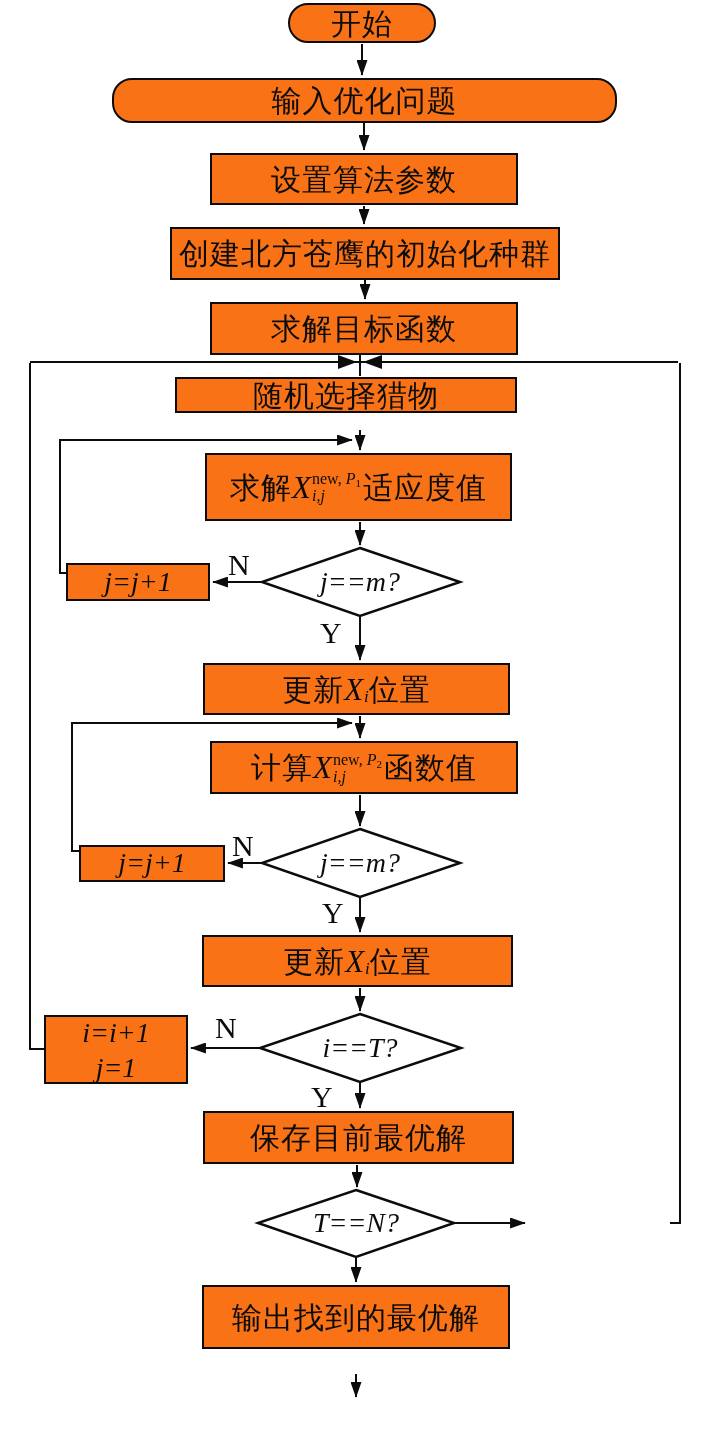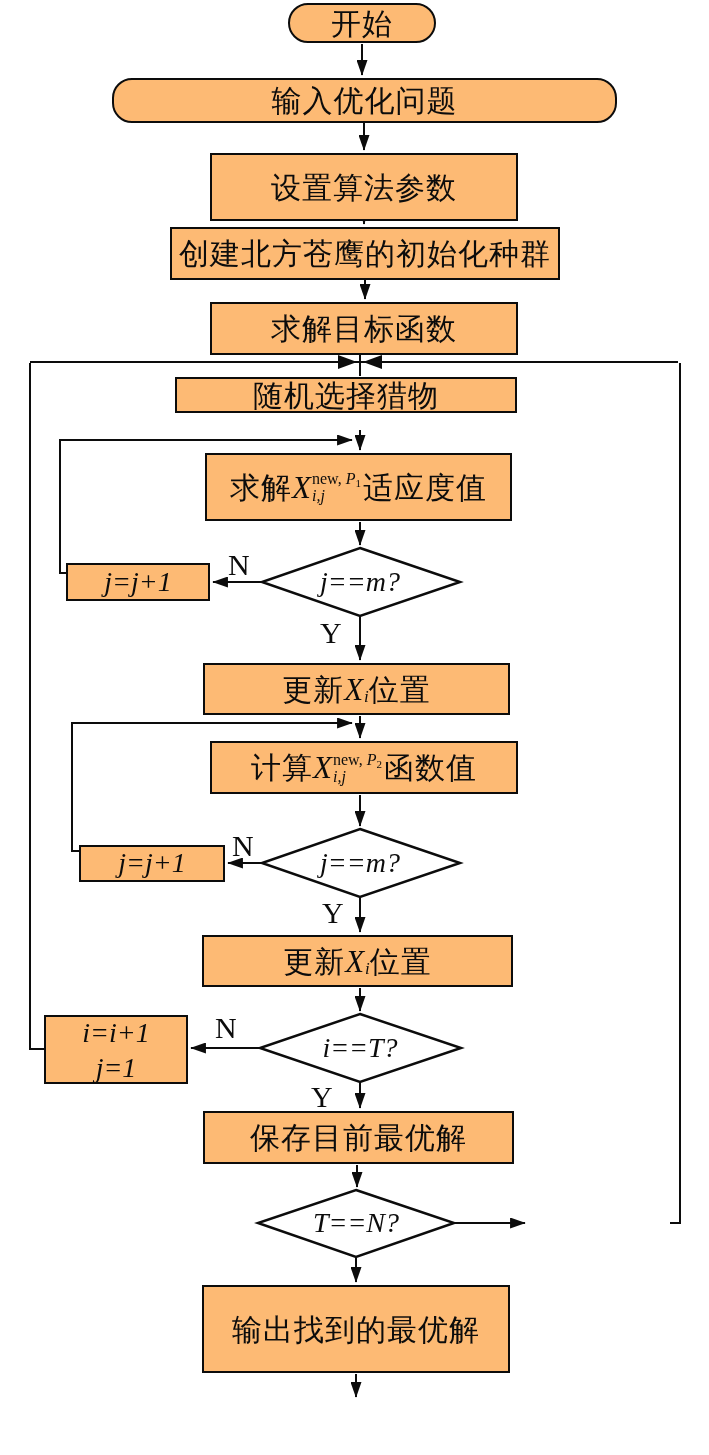--- a/index.html
+++ b/index.html
@@ -8,7 +8,7 @@
   svg.layer{position:absolute;left:0;top:0;}
 
   .node{position:absolute;display:flex;align-items:center;justify-content:center;
-        background:#fdba74;border:2.5px solid #0c0c0c;box-sizing:border-box;
+        background:#f97316;border:2.5px solid #0c0c0c;box-sizing:border-box;
         text-align:center;}
   .stadium{border-radius:999px;}
 

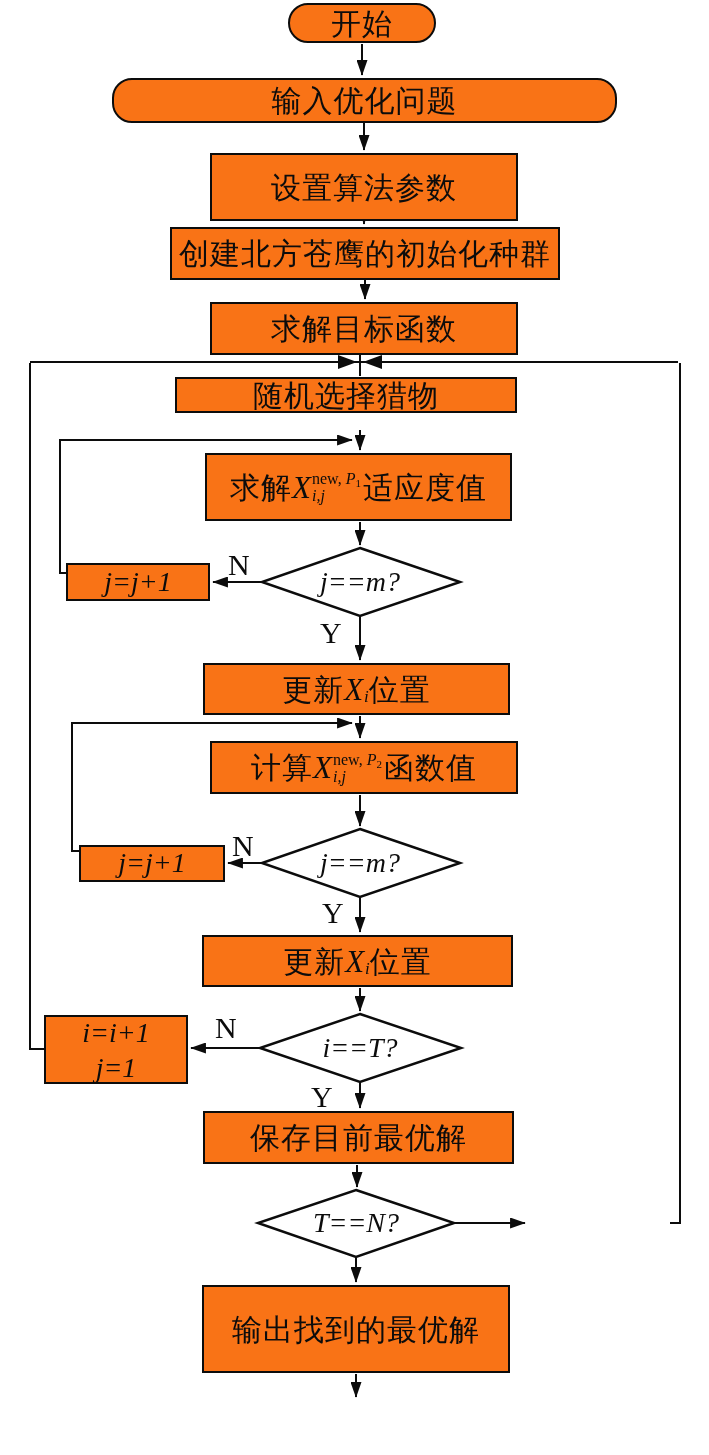--- a/index.html
+++ b/index.html
@@ -88,7 +88,7 @@
     <span class="cjk">输入优化问题</span>
   </div>
 
-  <div class="node" style="left:210px;top:153px;width:308px;height:68px;justify-content:center;">
+  <div class="node" style="left:210px;top:153px;width:308px;height:52px;justify-content:center;">
     <span class="cjk">设置算法参数</span>
   </div>
 

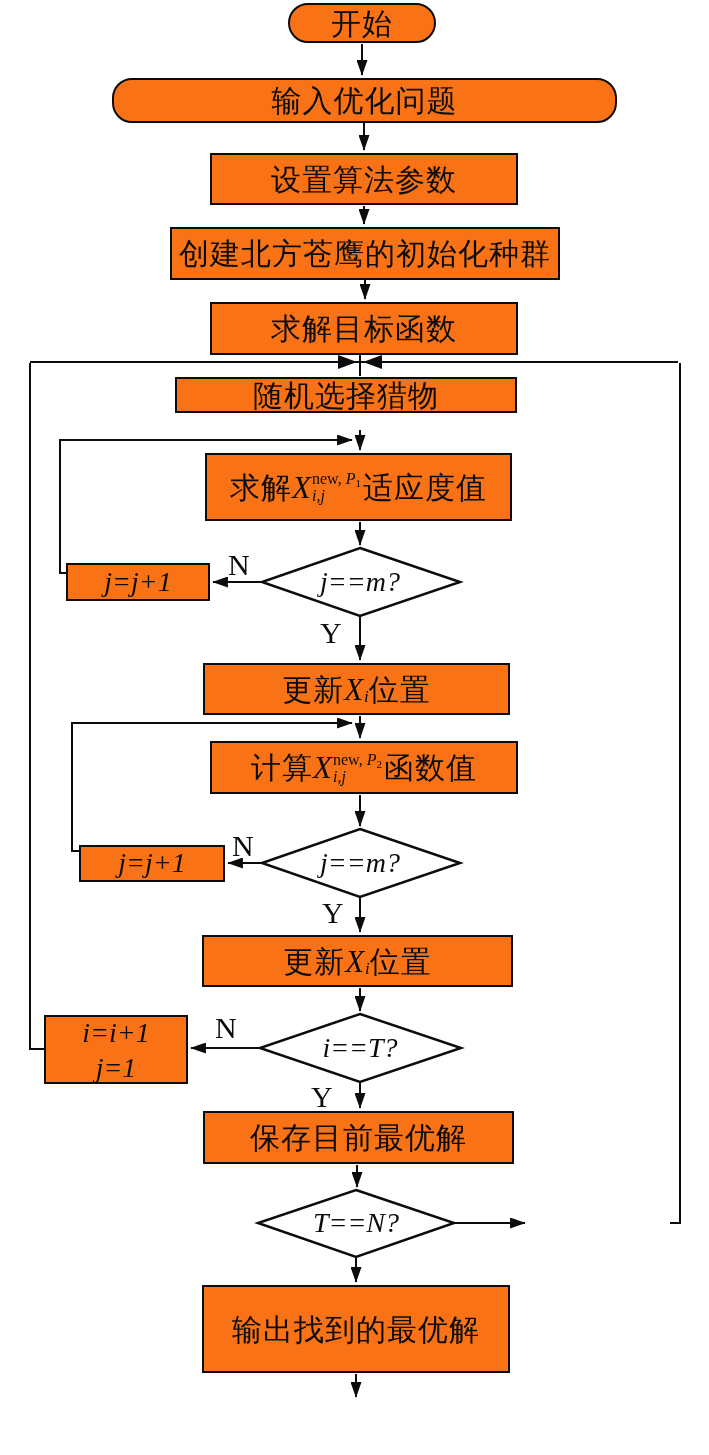--- a/index.html
+++ b/index.html
@@ -164,7 +164,7 @@
   </div>
 
 
-  <div class="node" style="left:202px;top:1285px;width:308px;height:88px;">
+  <div class="node" style="left:202px;top:1285px;width:308px;height:64px;">
     <span class="cjk">输出找到的最优解</span>
   </div>
 

